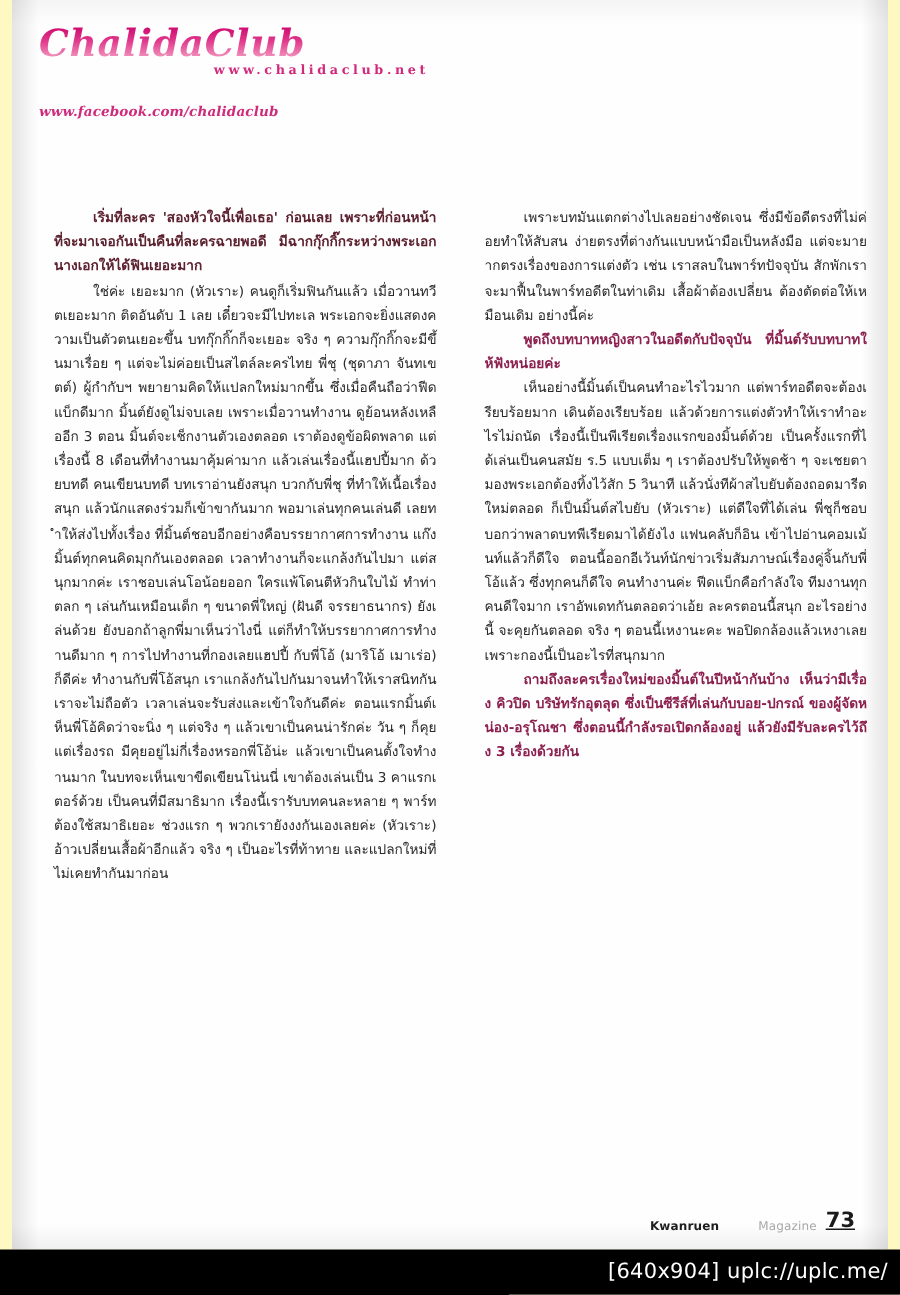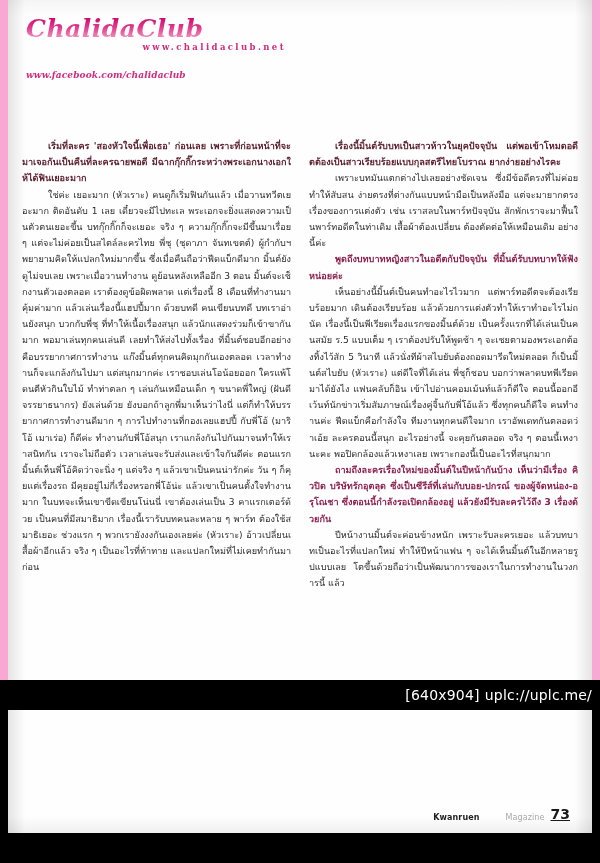--- a/index.html
+++ b/index.html
@@ -15,8 +15,8 @@
   #viewer {
     position: relative;
     width: 600px;
-    height: 710px;
-    background: #f9a8d4;
+    height: 863px;
+    background: #fef9c3;
   }
 
   

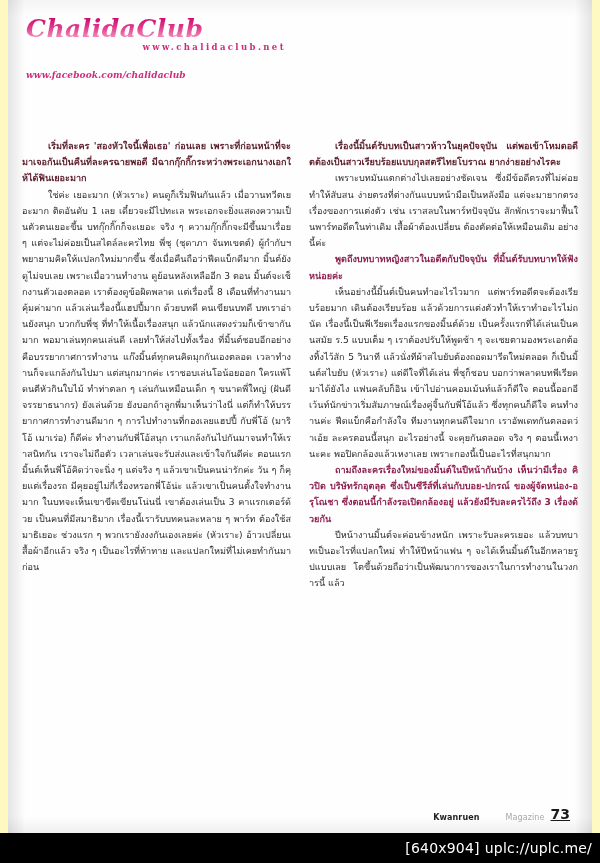--- a/index.html
+++ b/index.html
@@ -103,7 +103,7 @@
     color: #2a2a2a;
     text-align: justify;
     text-indent: 26px;
-    margin: 0 0 0 0;
+    margin: 0 0 0 14px;
     word-break: break-all;
   }
   .para.q {

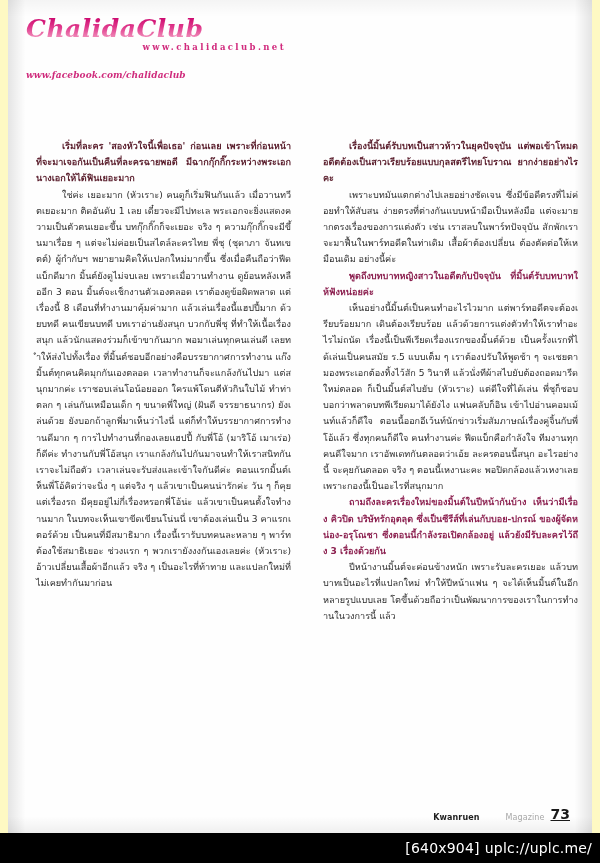--- a/index.html
+++ b/index.html
@@ -192,7 +192,6 @@
       </div>
 
       <div class="column">
-        <p class="para q">เรื่องนี้มิ้นต์รับบทเป็นสาวห้าวในยุคปัจจุบัน แต่พอเข้าโหมดอดีตต้องเป็นสาวเรียบร้อยแบบกุลสตรีไทยโบราณ ยากง่ายอย่างไรคะ</p>
         <p class="para">เพราะบทมันแตกต่างไปเลยอย่างชัดเจน ซึ่งมีข้อดีตรงที่ไม่ค่อยทำให้สับสน ง่ายตรงที่ต่างกันแบบหน้ามือเป็นหลังมือ แต่จะมายากตรงเรื่องของการแต่งตัว เช่น เราสลบในพาร์ทปัจจุบัน สักพักเราจะมาฟื้นในพาร์ทอดีตในท่าเดิม เสื้อผ้าต้องเปลี่ยน ต้องตัดต่อให้เหมือนเดิม อย่างนี้ค่ะ</p>
         <p class="para q-accent">พูดถึงบทบาทหญิงสาวในอดีตกับปัจจุบัน ที่มิ้นต์รับบทบาทให้ฟังหน่อยค่ะ</p>
         <p class="para">เห็นอย่างนี้มิ้นต์เป็นคนทำอะไรไวมาก แต่พาร์ทอดีตจะต้องเรียบร้อยมาก เดินต้องเรียบร้อย แล้วด้วยการแต่งตัวทำให้เราทำอะไรไม่ถนัด เรื่องนี้เป็นพีเรียดเรื่องแรกของมิ้นต์ด้วย เป็นครั้งแรกที่ได้เล่นเป็นคนสมัย ร.5 แบบเต็ม ๆ เราต้องปรับให้พูดช้า ๆ จะเชยตามองพระเอกต้องทิ้งไว้สัก 5 วินาที แล้วนั่งทีผ้าสไบยับต้องถอดมารีดใหม่ตลอด ก็เป็นมิ้นต์สไบยับ (หัวเราะ) แต่ดีใจที่ได้เล่น พี่ชุก็ชอบ บอกว่าพลาดบทพีเรียดมาได้ยังไง แฟนคลับก็อิน เข้าไปอ่านคอมเม้นท์แล้วก็ดีใจ ตอนนี้ออกอีเว้นท์นักข่าวเริ่มสัมภาษณ์เรื่องคู่จิ้นกับพี่โอ้แล้ว ซึ่งทุกคนก็ดีใจ คนทำงานค่ะ ฟีดแบ็กคือกำลังใจ ทีมงานทุกคนดีใจมาก เราอัพเดทกันตลอดว่าเอ้ย ละครตอนนี้สนุก อะไรอย่างนี้ จะคุยกันตลอด จริง ๆ ตอนนี้เหงานะคะ พอปิดกล้องแล้วเหงาเลย เพราะกองนี้เป็นอะไรที่สนุกมาก</p>

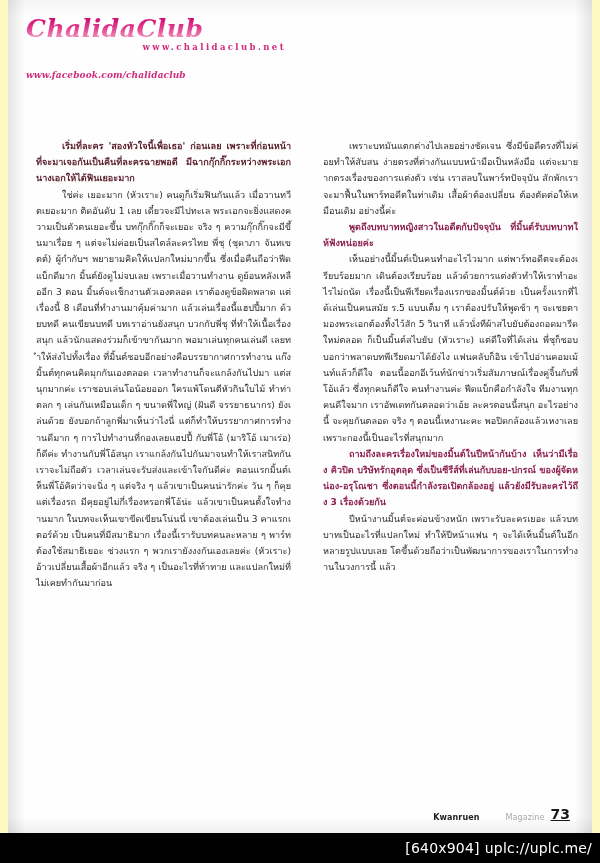--- a/index.html
+++ b/index.html
@@ -196,7 +196,6 @@
         <p class="para q-accent">พูดถึงบทบาทหญิงสาวในอดีตกับปัจจุบัน ที่มิ้นต์รับบทบาทให้ฟังหน่อยค่ะ</p>
         <p class="para">เห็นอย่างนี้มิ้นต์เป็นคนทำอะไรไวมาก แต่พาร์ทอดีตจะต้องเรียบร้อยมาก เดินต้องเรียบร้อย แล้วด้วยการแต่งตัวทำให้เราทำอะไรไม่ถนัด เรื่องนี้เป็นพีเรียดเรื่องแรกของมิ้นต์ด้วย เป็นครั้งแรกที่ได้เล่นเป็นคนสมัย ร.5 แบบเต็ม ๆ เราต้องปรับให้พูดช้า ๆ จะเชยตามองพระเอกต้องทิ้งไว้สัก 5 วินาที แล้วนั่งทีผ้าสไบยับต้องถอดมารีดใหม่ตลอด ก็เป็นมิ้นต์สไบยับ (หัวเราะ) แต่ดีใจที่ได้เล่น พี่ชุก็ชอบ บอกว่าพลาดบทพีเรียดมาได้ยังไง แฟนคลับก็อิน เข้าไปอ่านคอมเม้นท์แล้วก็ดีใจ ตอนนี้ออกอีเว้นท์นักข่าวเริ่มสัมภาษณ์เรื่องคู่จิ้นกับพี่โอ้แล้ว ซึ่งทุกคนก็ดีใจ คนทำงานค่ะ ฟีดแบ็กคือกำลังใจ ทีมงานทุกคนดีใจมาก เราอัพเดทกันตลอดว่าเอ้ย ละครตอนนี้สนุก อะไรอย่างนี้ จะคุยกันตลอด จริง ๆ ตอนนี้เหงานะคะ พอปิดกล้องแล้วเหงาเลย เพราะกองนี้เป็นอะไรที่สนุกมาก</p>
         <p class="para q-accent">ถามถึงละครเรื่องใหม่ของมิ้นต์ในปีหน้ากันบ้าง เห็นว่ามีเรื่อง คิวปิด บริษัทรักอุตลุด ซึ่งเป็นซีรีส์ที่เล่นกับบอย-ปกรณ์ ของผู้จัดหน่อง-อรุโณชา ซึ่งตอนนี้กำลังรอเปิดกล้องอยู่ แล้วยังมีรับละครไว้ถึง 3 เรื่องด้วยกัน</p>
-        <p class="para">ปีหน้างานมิ้นต์จะค่อนข้างหนัก เพราะรับละครเยอะ แล้วบทบาทเป็นอะไรที่แปลกใหม่ ทำให้ปีหน้าแฟน ๆ จะได้เห็นมิ้นต์ในอีกหลายรูปแบบเลย โตขึ้นด้วยถือว่าเป็นพัฒนาการของเราในการทำงานในวงการนี้ แล้ว</p>
       </div>
 
     </div>

